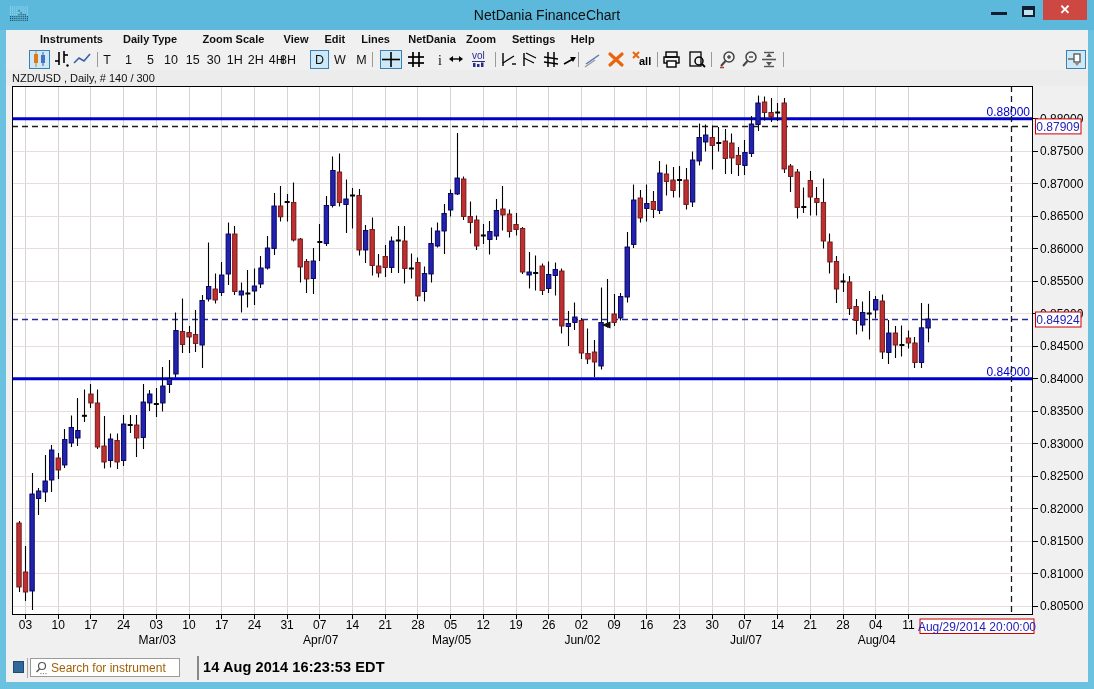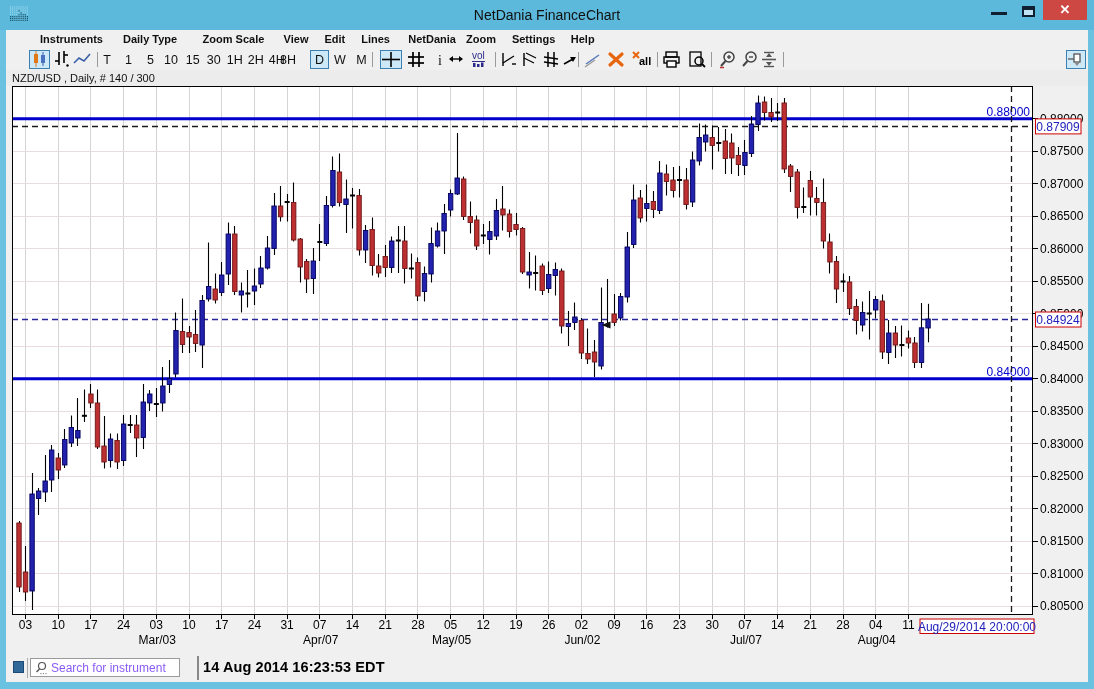--- a/index.html
+++ b/index.html
@@ -21,7 +21,7 @@
 #bluesq { position:absolute; left:13px; top:661px; width:11px; height:12px; background:#31689a; border:1px solid #1c4a74;}
 #ssep1 { position:absolute; left:27px; top:658px; width:1px; height:20px; background:#aaa; }
 #searchbox { position:absolute; left:30px; top:658px; width:150px; height:19px; background:#fff; border:1px solid #9a9a9a; }
-#searchtxt { position:absolute; left:51px; top:661px; font-size:12px; color:#8b5cf6; }
+#searchtxt { position:absolute; left:51px; top:661px; font-size:12px; color:#a16207; }
 #ssep2 { position:absolute; left:197px; top:656px; width:2px; height:24px; background:#888; }
 #timestamp { position:absolute; left:203px; top:658.5px; font-size:14.5px; font-weight:bold; color:#000; letter-spacing:0.1px; }
 svg text { font-family:"Liberation Sans", sans-serif; }

